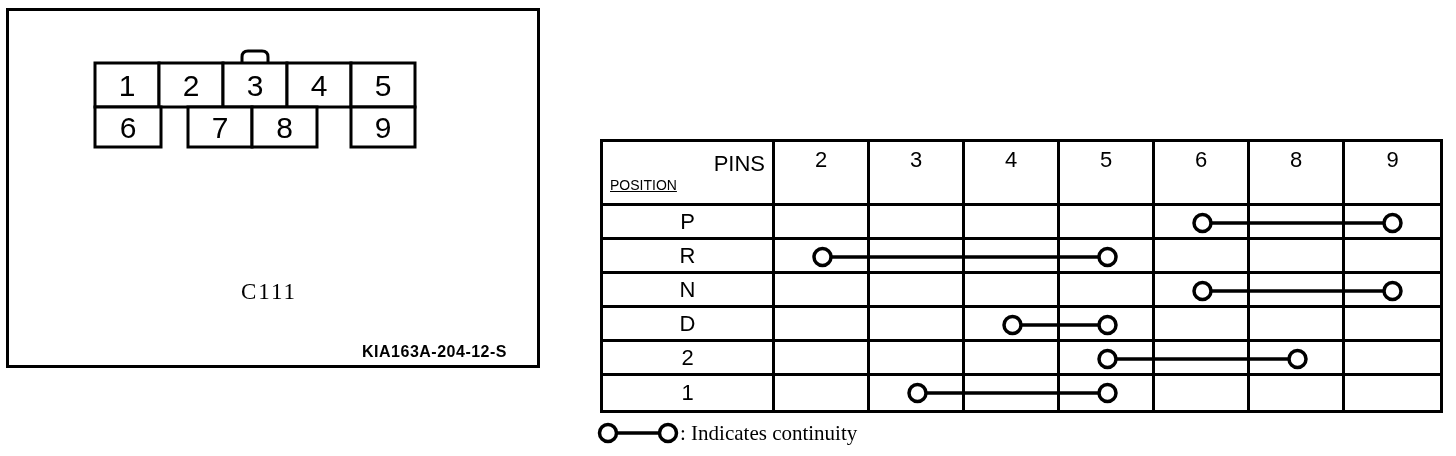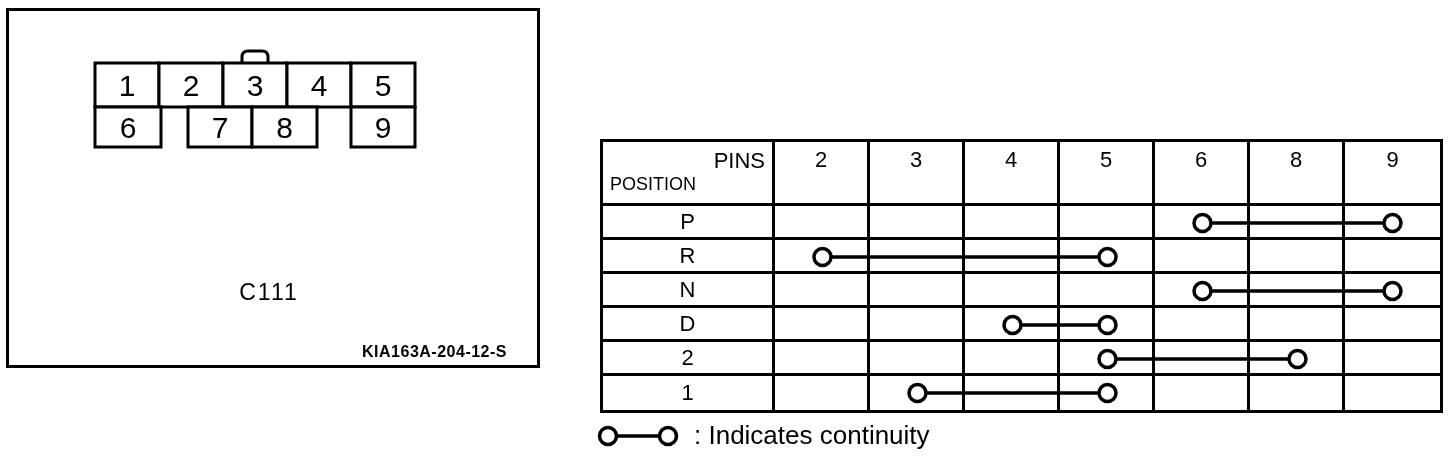--- a/index.html
+++ b/index.html
@@ -78,7 +78,7 @@
     padding: 5px 7px 7px 7px;
   }
   .pins-label { text-align: right; font-size: 22px; }
-  .position-label { text-align: left; font-size: 18px; }
+  .position-label { text-align: left; font-size: 14px; text-decoration: underline; }
   .pin-header { align-items: flex-start; padding-top: 5px; }
   .overlay {
     position: absolute;

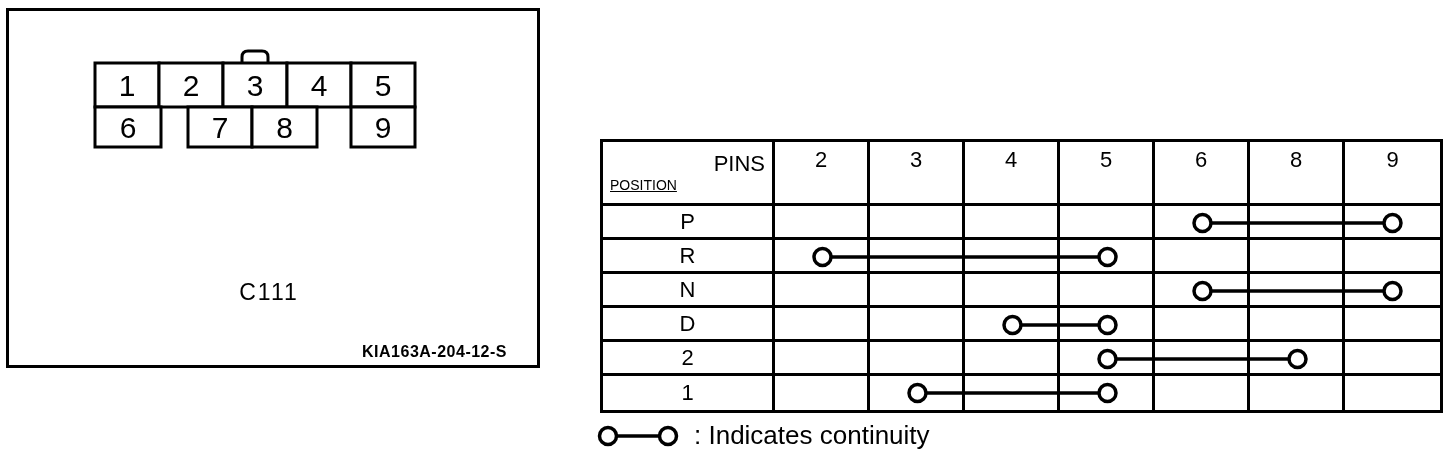--- a/index.html
+++ b/index.html
@@ -40,6 +40,7 @@
     text-align: center;
     font-size: 23px;
     letter-spacing: 2px;
+    font-family: Liberation Serif, serif;
   }
   .figure-code {
     position: absolute;

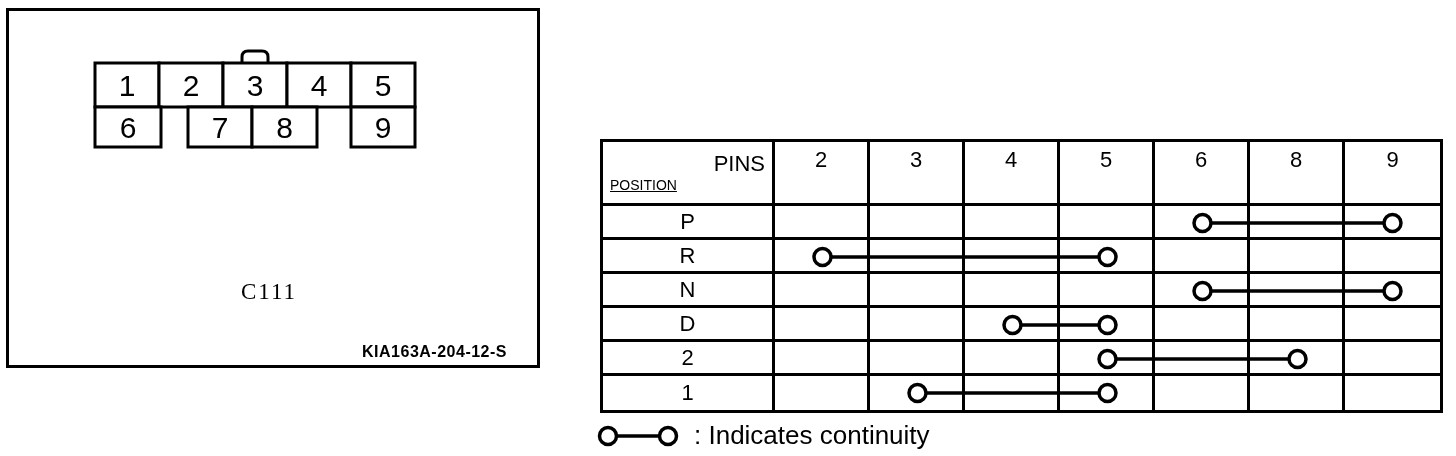--- a/index.html
+++ b/index.html
@@ -100,8 +100,8 @@
   .legend svg line { stroke: #000; stroke-width: 3.5; }
   .legend svg circle { stroke: #000; stroke-width: 3.5; fill: #fff; }
   .legend-text {
-    font-size: 26px;
-    margin-left: 14px;
+    font-size: 21px;
+    font-family: Liberation Serif, serif;
   }
 </style>
 </head>

